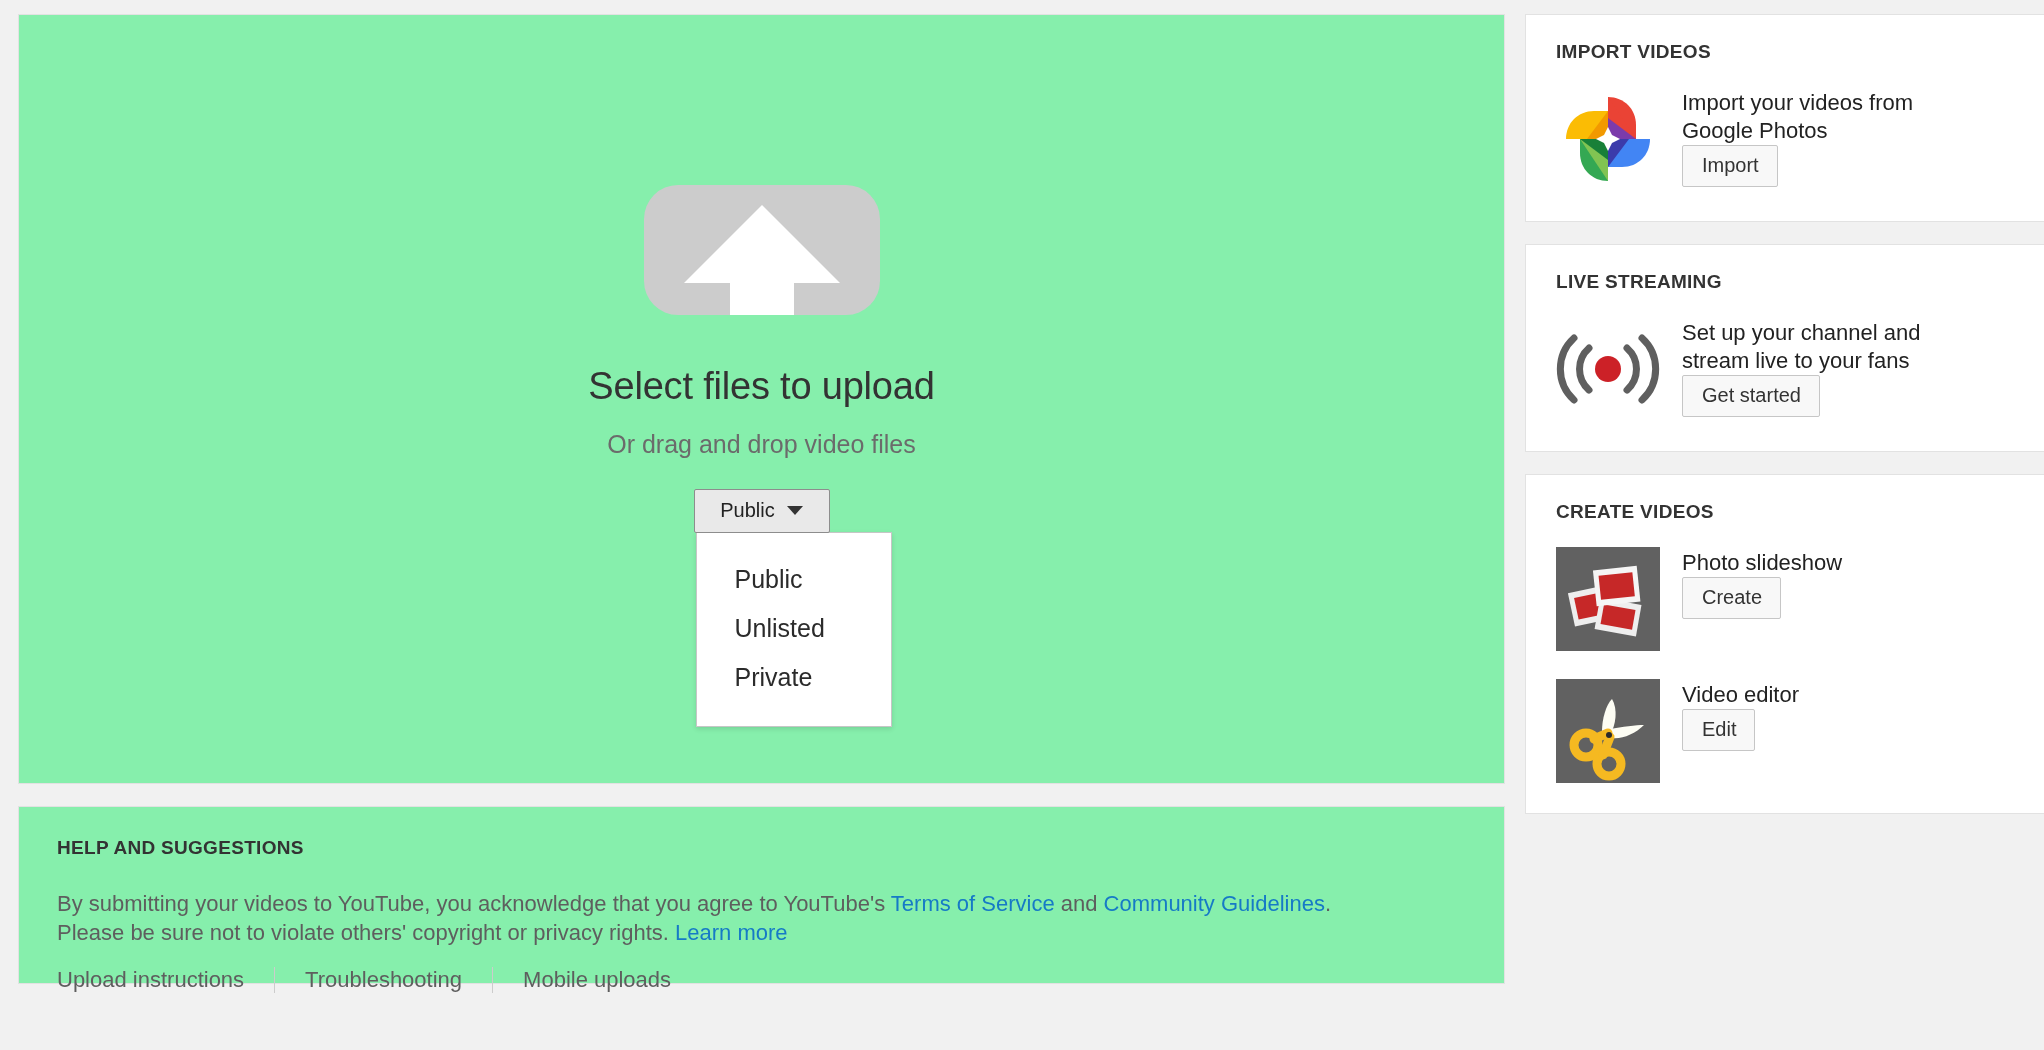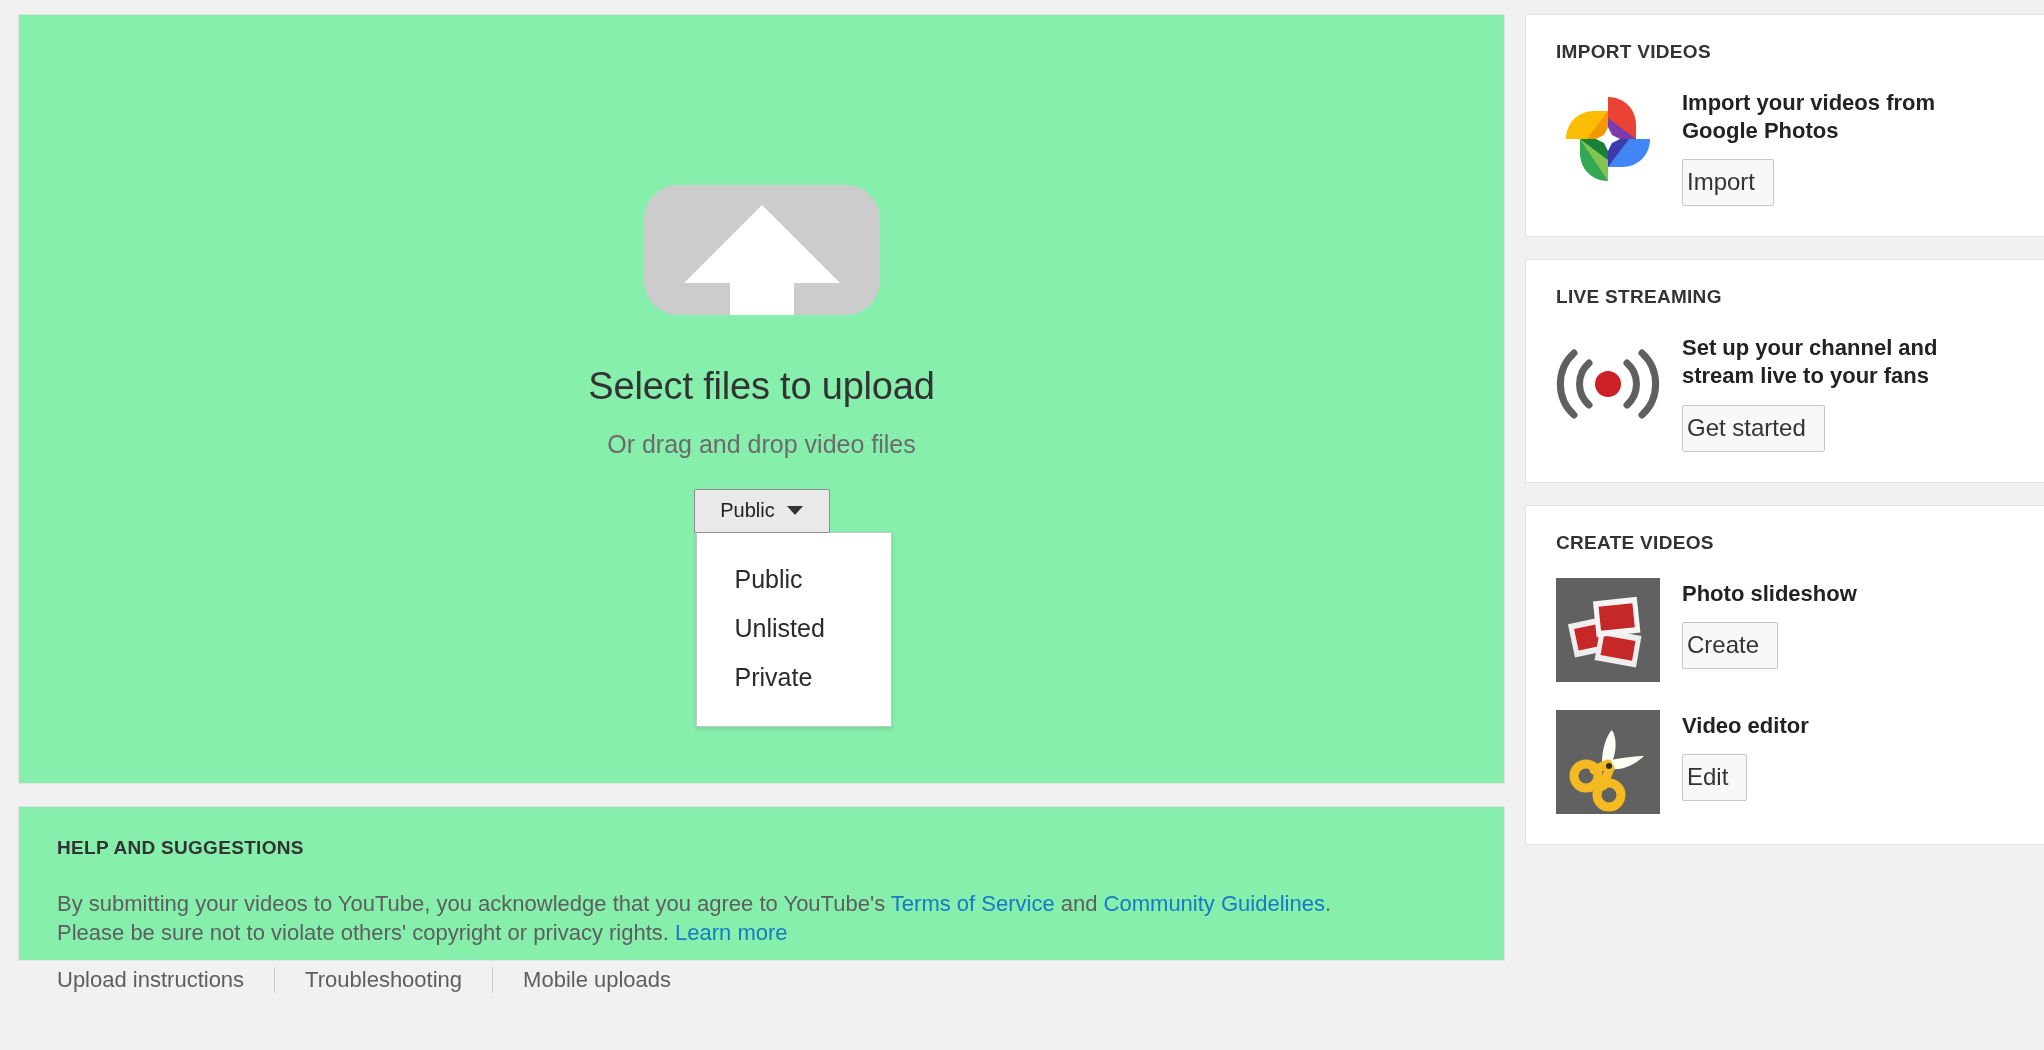--- a/index.html
+++ b/index.html
@@ -189,7 +189,7 @@
   .side-text { padding-top: 2px; }
   .side-head {
     font-size: 22px;
-    font-weight: bold;
+    font-weight: normal;
     color: #222;
     line-height: 1.28;
     max-width: 270px;

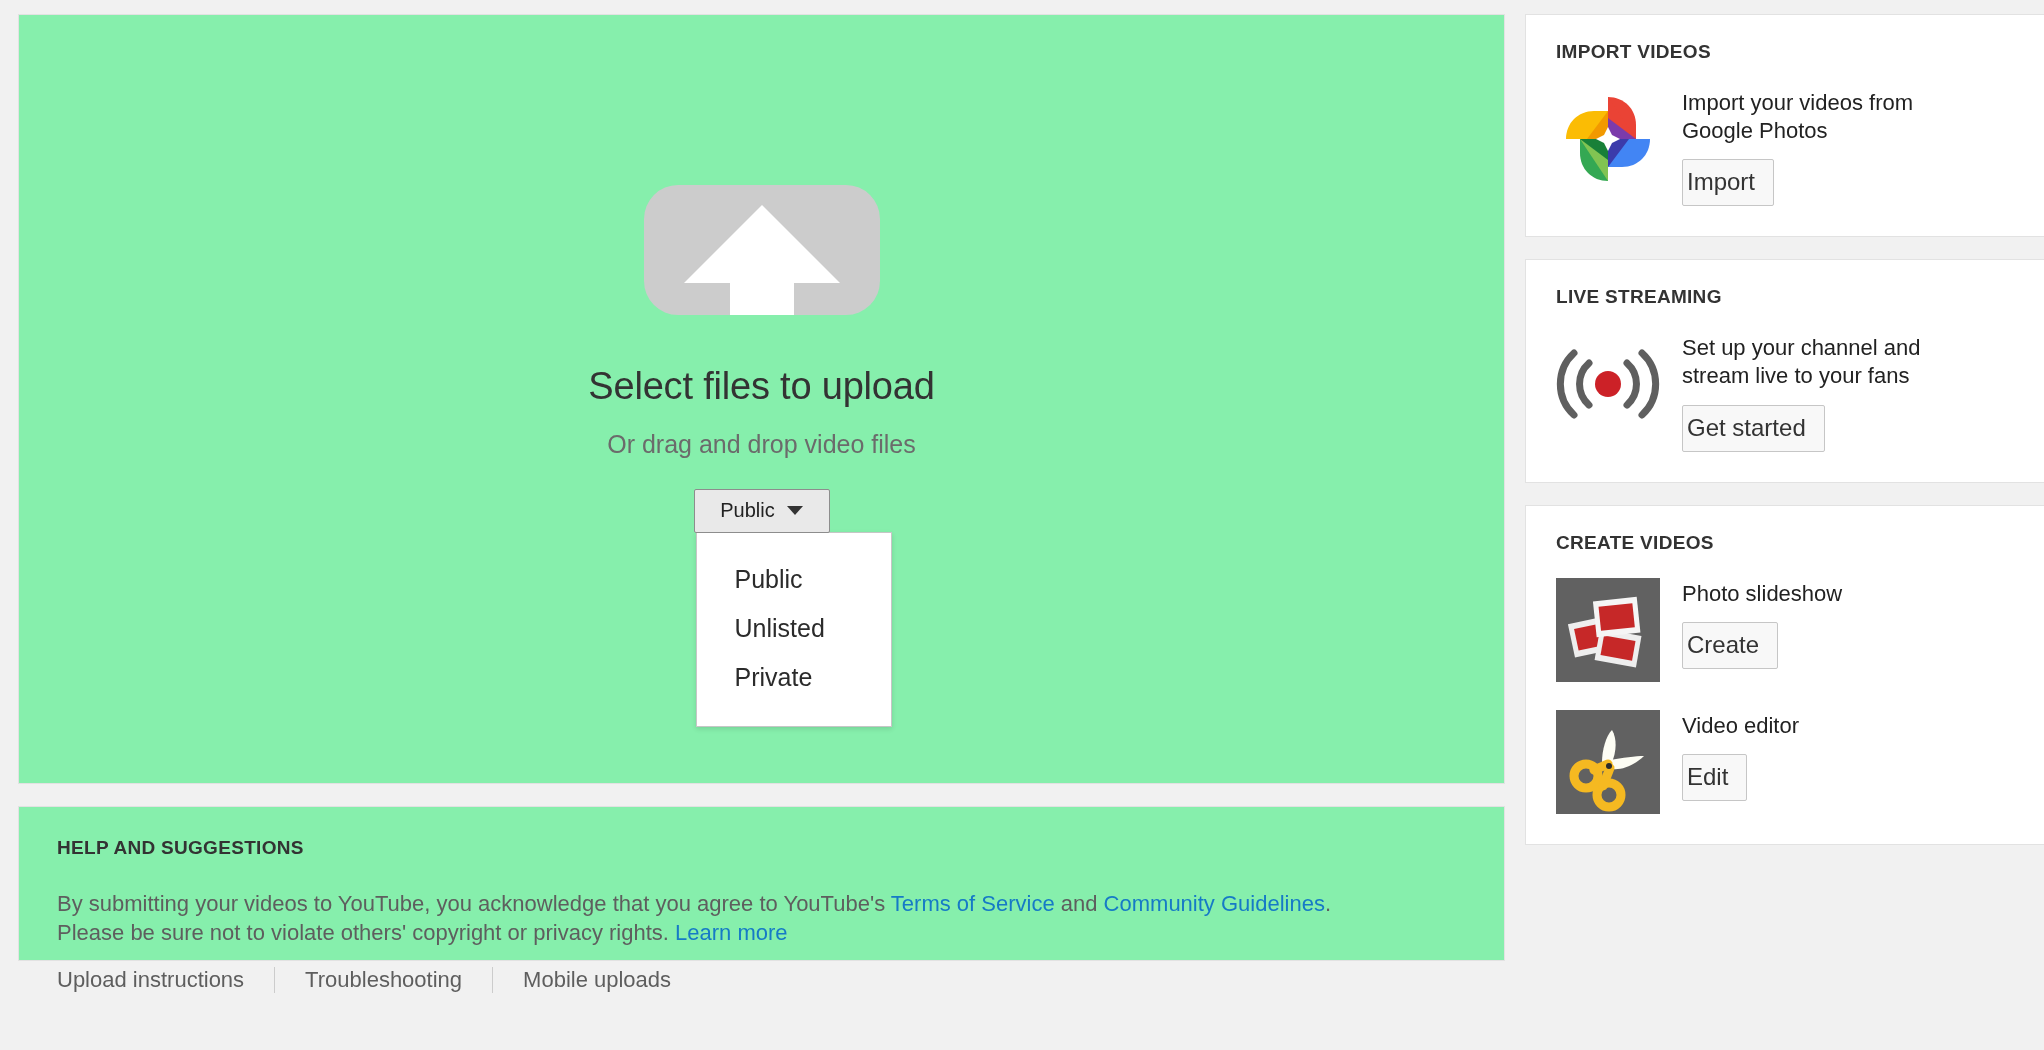--- a/index.html
+++ b/index.html
@@ -195,13 +195,12 @@
     max-width: 270px;
   }
   .ybtn {
-    margin-top: 14px;
     display: inline-block;
     background: #f8f8f8;
     border: 1px solid #c6c6c6;
     border-radius: 2px;
-    padding: 8px 18px 9px 4px;
-    font-size: 24px;
+    padding: 8px 18px 9px 19px;
+    font-size: 20px;
     color: #333;
     cursor: pointer;
   }

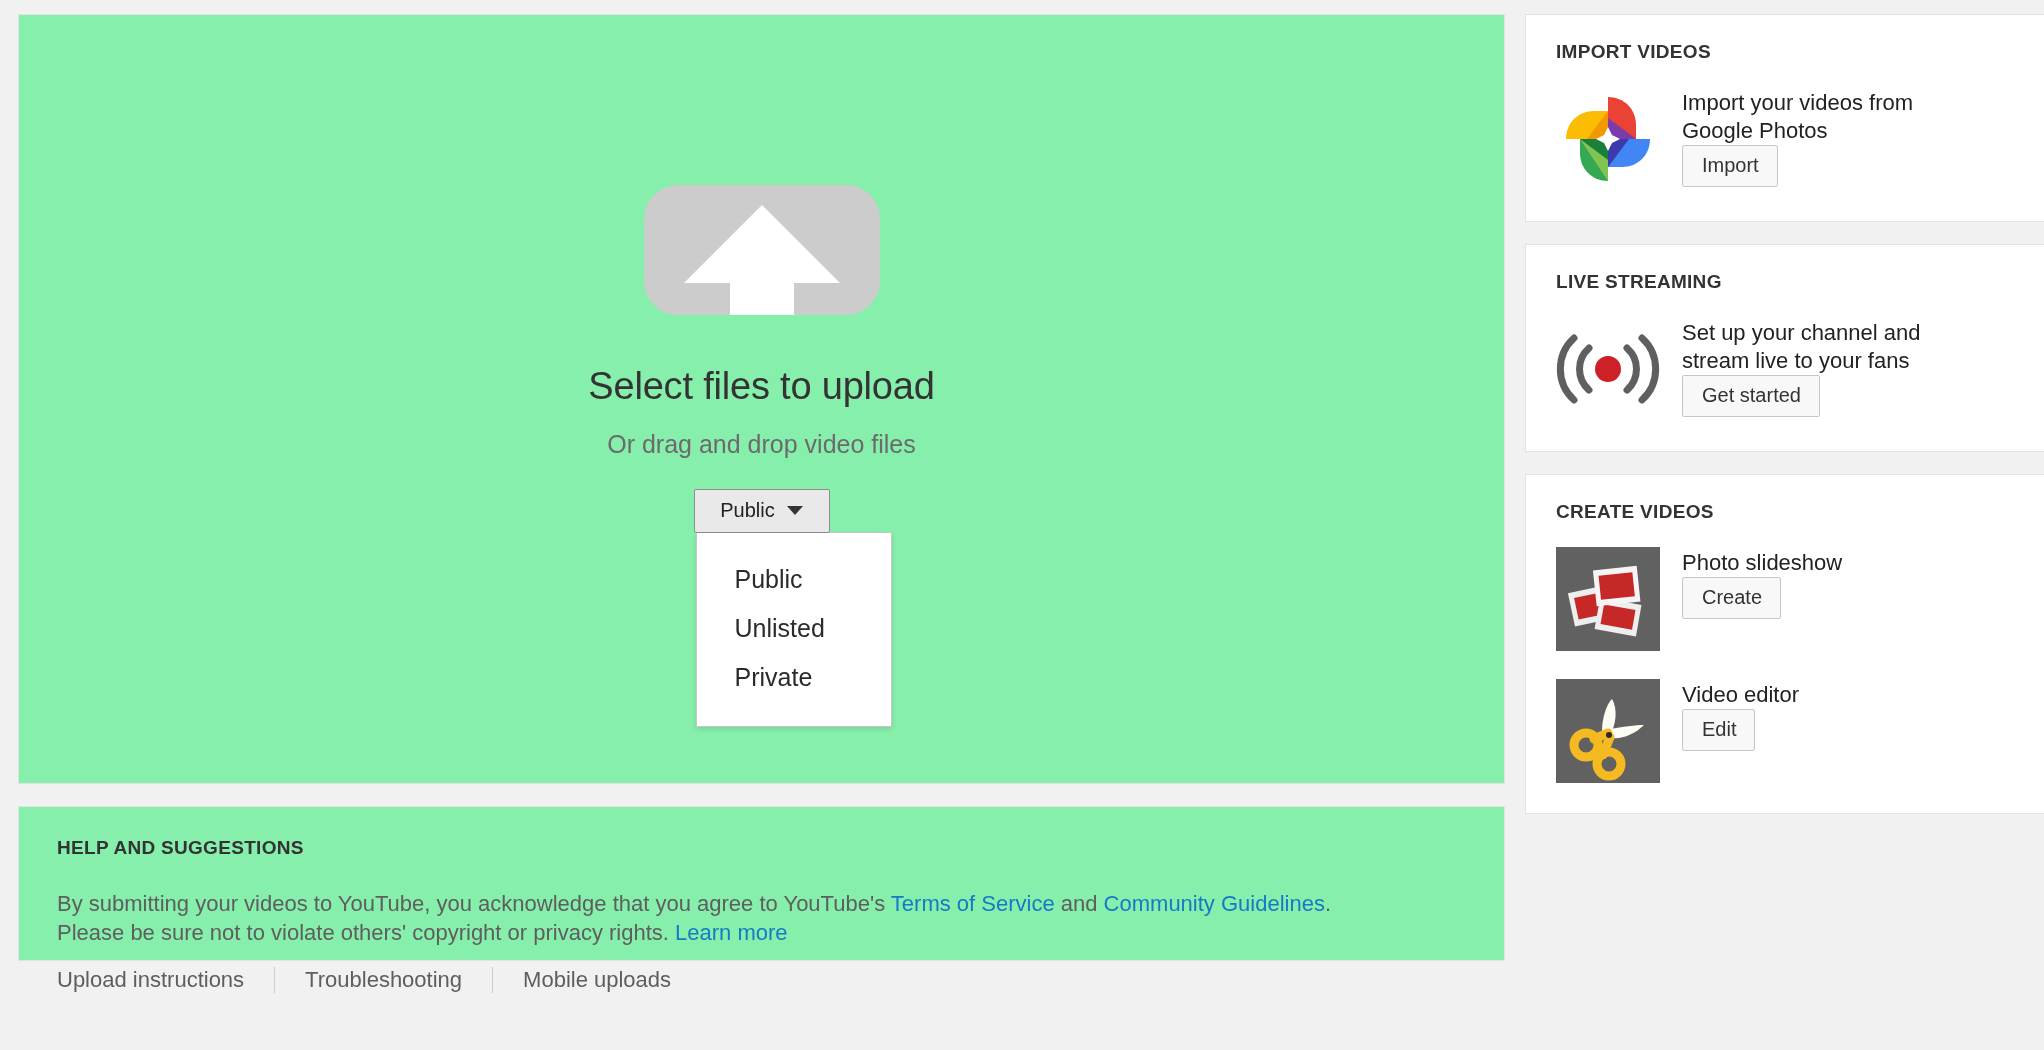--- a/index.html
+++ b/index.html
@@ -122,7 +122,7 @@
   .help-card {
     margin-top: 22px;
     padding: 30px 38px 36px 38px;
-    height: 155px;
+    height: 178px;
     box-sizing: border-box;
   }
   .section-title {

